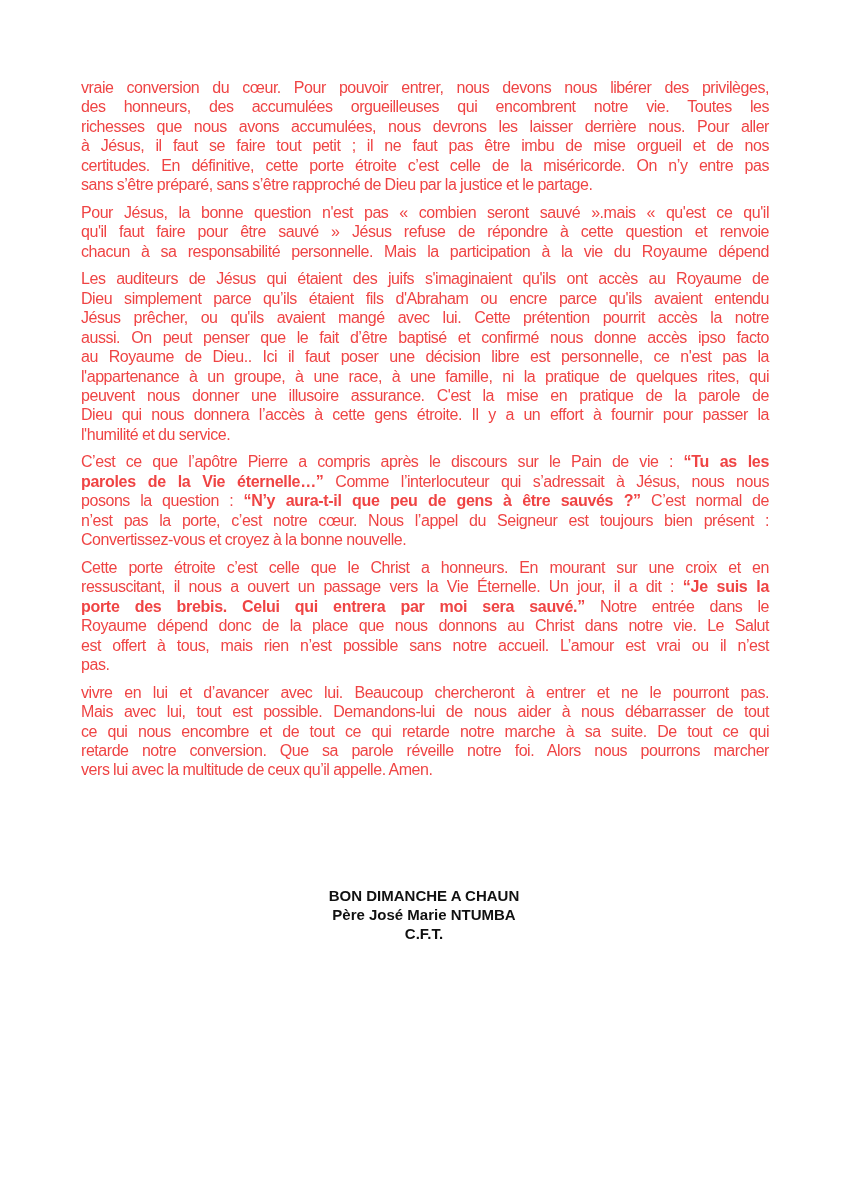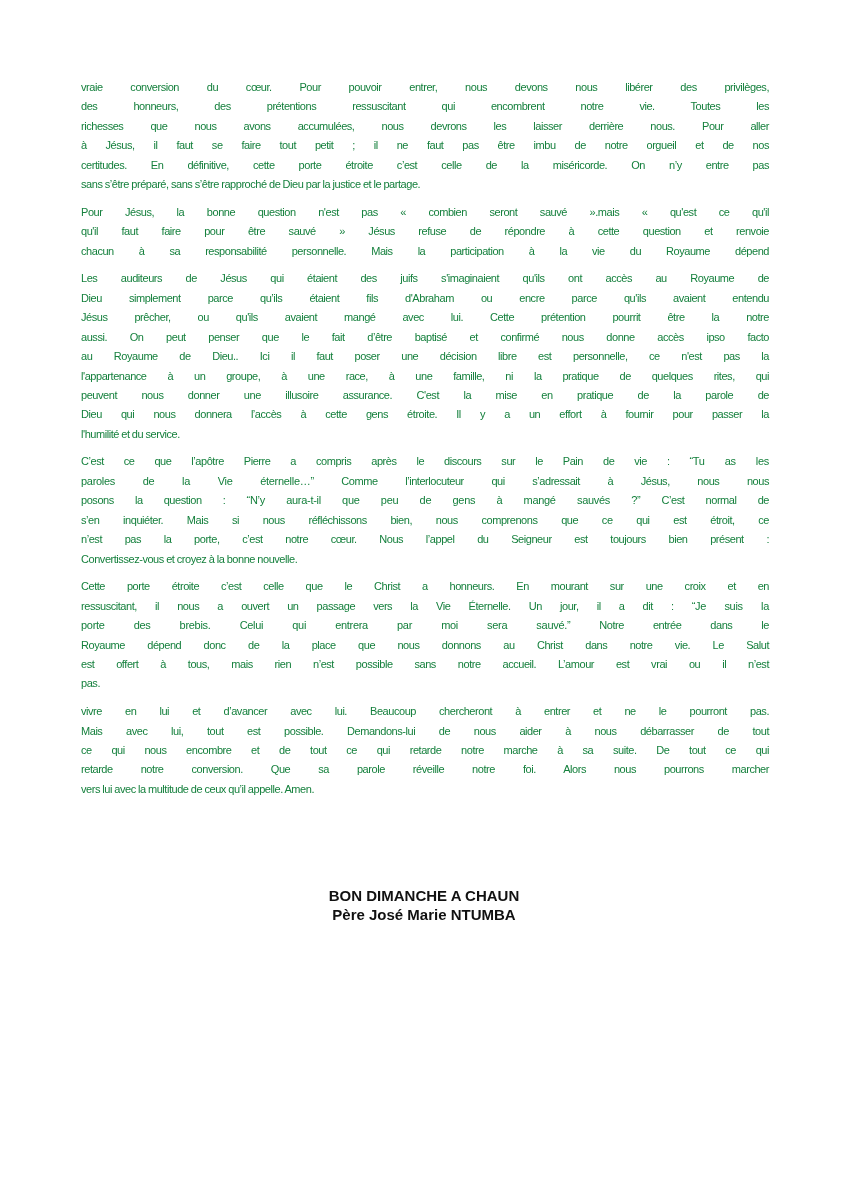--- a/index.html
+++ b/index.html
@@ -7,8 +7,8 @@
   .page {
     position: absolute; left: 81px; top: 78px; width: 688px;
     font-family: "Liberation Sans", sans-serif;
-    color: #15803d;
-    font-size: 11px;
+    color: #ef4444;
+    font-size: 16px;
     letter-spacing: -0.45px;
     word-spacing: -0.3px;
   }

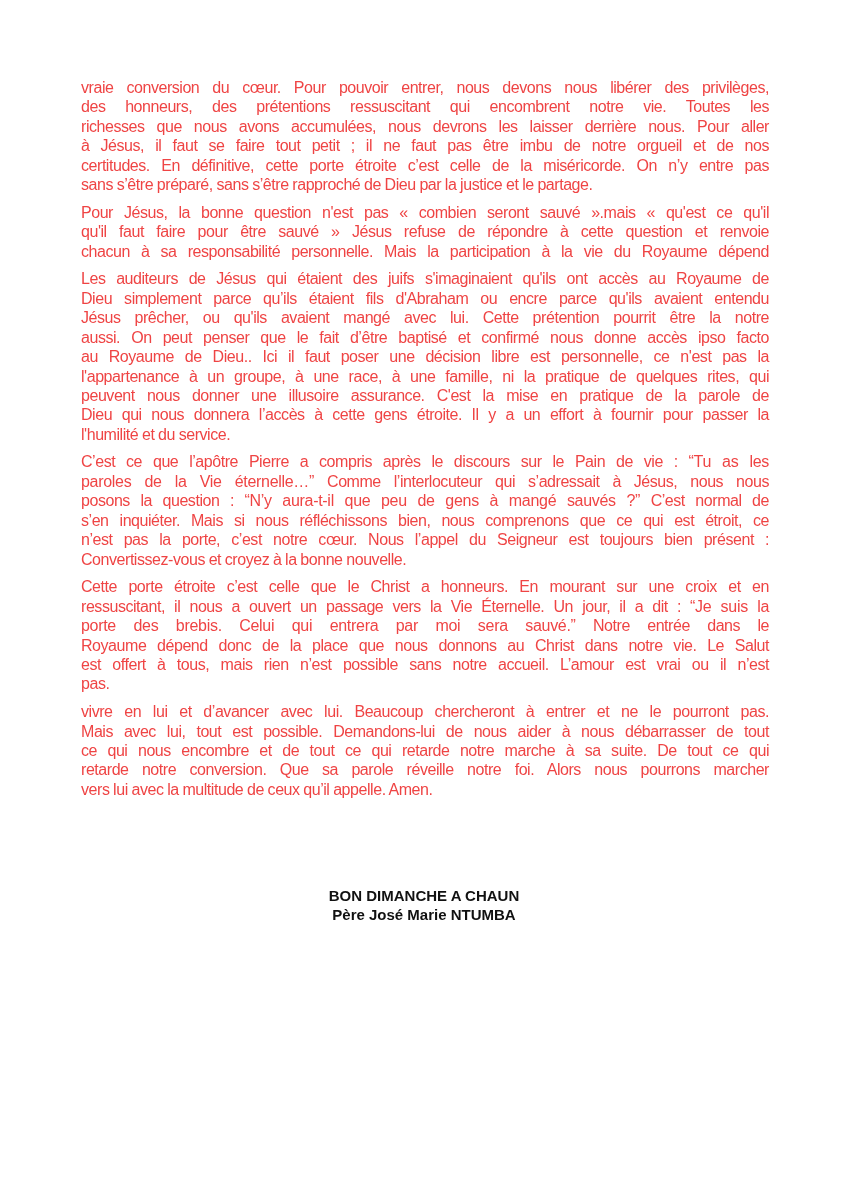--- a/index.html
+++ b/index.html
@@ -34,7 +34,7 @@
 <div class="page" id="doc">
     <div class="para">
       <span class="line"><span>vraie conversion du cœur. Pour pouvoir entrer, nous devons nous libérer des privilèges,</span></span>
-      <span class="line"><span>des honneurs, des prétentions ressuscitant qui encombrent notre vie. Toutes les</span></span>
+      <span class="line"><span>des honneurs, des accumulées orgueilleuses qui encombrent notre vie. Toutes les</span></span>
       <span class="line"><span>richesses que nous avons accumulées, nous devrons les laisser derrière nous. Pour aller</span></span>
       <span class="line"><span>à Jésus, il faut se faire tout petit ; il ne faut pas être imbu de notre orgueil et de nos</span></span>
       <span class="line"><span>certitudes. En définitive, cette porte étroite c’est celle de la miséricorde. On n’y entre pas</span></span>

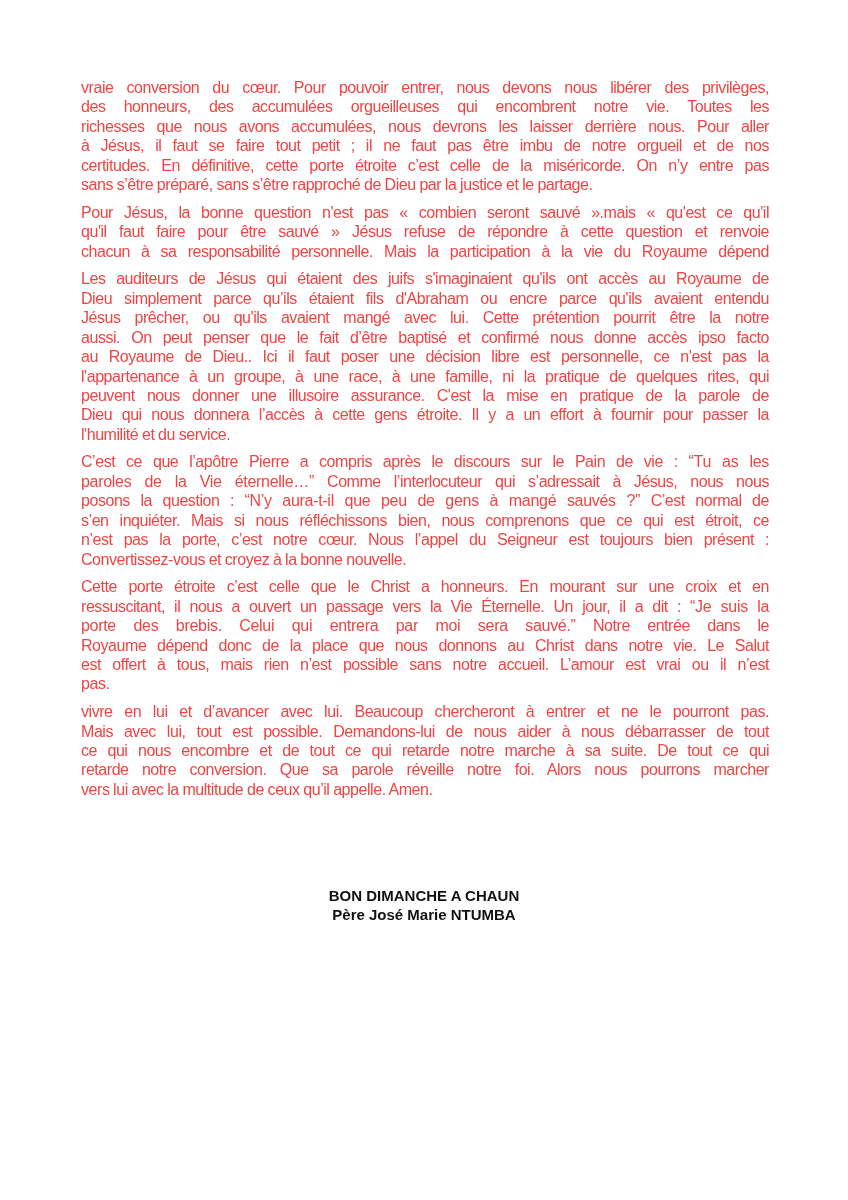--- a/index.html
+++ b/index.html
@@ -36,7 +36,7 @@
       <span class="line"><span>vraie conversion du cœur. Pour pouvoir entrer, nous devons nous libérer des privilèges,</span></span>
       <span class="line"><span>des honneurs, des accumulées orgueilleuses qui encombrent notre vie. Toutes les</span></span>
       <span class="line"><span>richesses que nous avons accumulées, nous devrons les laisser derrière nous. Pour aller</span></span>
-      <span class="line"><span>à Jésus, il faut se faire tout petit ; il ne faut pas être imbu de notre orgueil et de nos</span></span>
+      <span class="line"><span>à Jésus, il faut se faire tout petit ; il ne faut pas être imbu de mise orgueil et de nos</span></span>
       <span class="line"><span>certitudes. En définitive, cette porte étroite c’est celle de la miséricorde. On n’y entre pas</span></span>
       <span class="line last"><span>sans s’être préparé, sans s’être rapproché de Dieu par la justice et le partage.</span></span>
     </div>

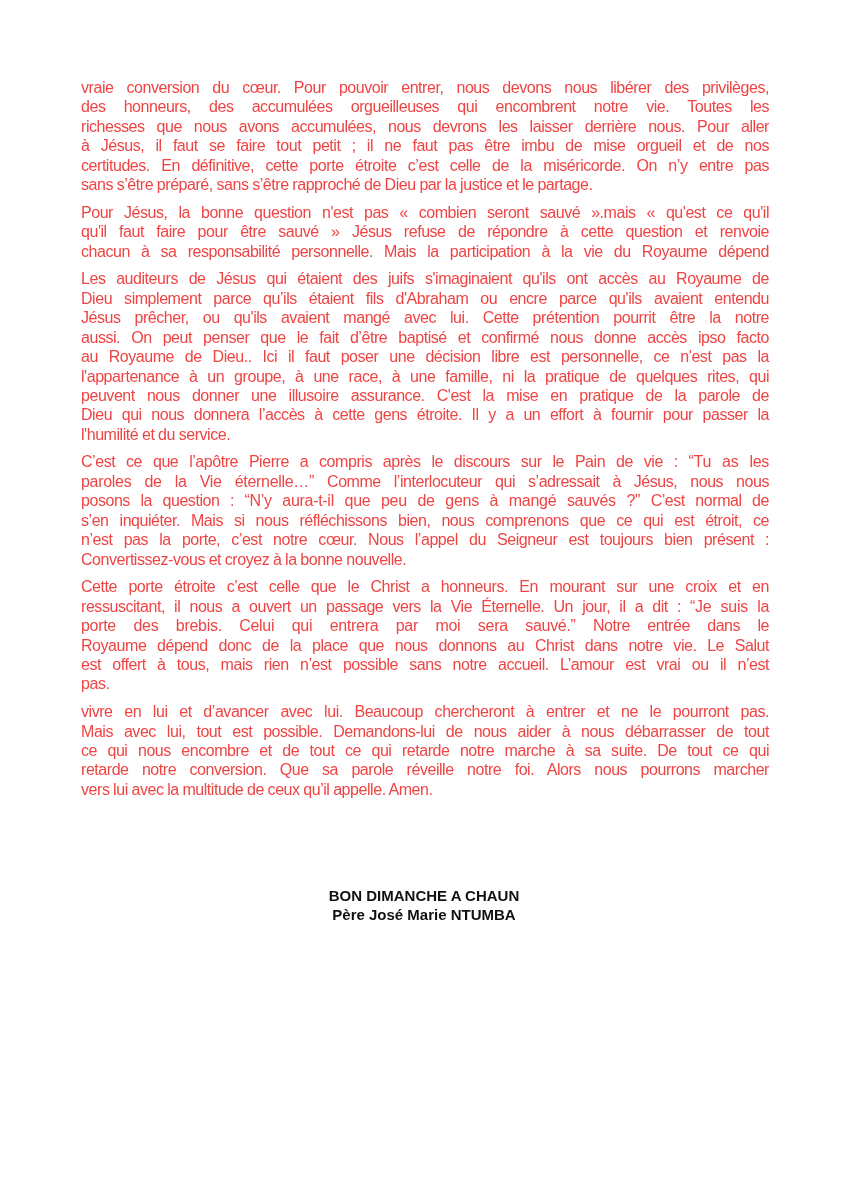--- a/index.html
+++ b/index.html
@@ -48,7 +48,7 @@
     <div class="para">
       <span class="line"><span>Les auditeurs de Jésus qui étaient des juifs s'imaginaient qu'ils ont accès au Royaume de</span></span>
       <span class="line"><span>Dieu simplement parce qu’ils étaient fils d'Abraham ou encre parce qu'ils avaient entendu</span></span>
-      <span class="line"><span>Jésus prêcher, ou qu'ils avaient mangé avec lui. Cette prétention pourrit être la notre</span></span>
+      <span class="line"><span>Jésus prêcher, ou qu'ils avaient mangé avec lui. Cette prétention pourrit accès la notre</span></span>
       <span class="line"><span>aussi. On peut  penser que le fait d’être baptisé et confirmé nous donne accès ipso facto</span></span>
       <span class="line"><span>au Royaume de Dieu.. Ici il faut poser une décision libre est personnelle, ce n'est pas la</span></span>
       <span class="line"><span>l'appartenance à un groupe, à une race, à une famille, ni la pratique de quelques rites, qui</span></span>

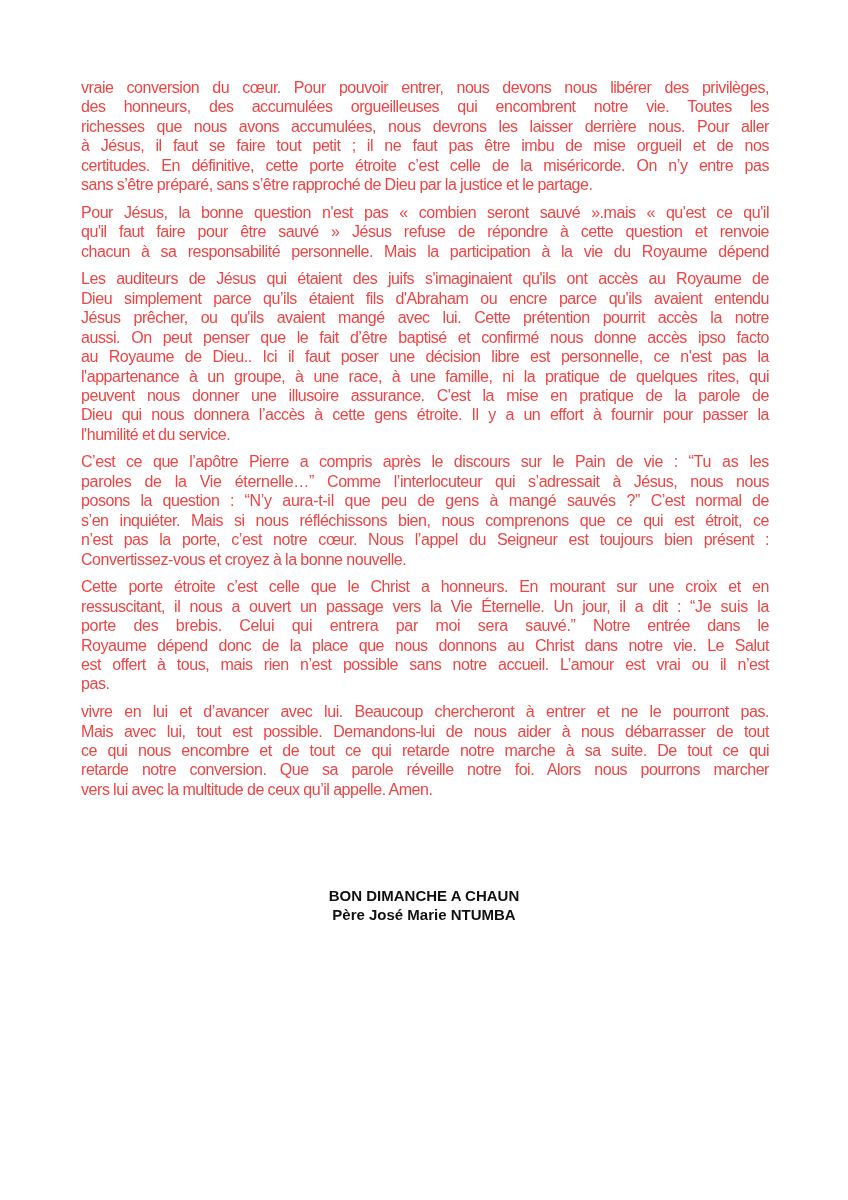--- a/index.html
+++ b/index.html
@@ -19,7 +19,7 @@
     overflow: visible;
   }
   .line.last { text-align-last: left; }
-  b { font-weight: normal; letter-spacing: -0.3px; }
+  b { font-weight: bold; letter-spacing: -0.3px; }
   .sign {
     position: absolute; left: 0; width: 848px; top: 886px;
     font-family: "Liberation Sans", sans-serif; font-weight: bold;

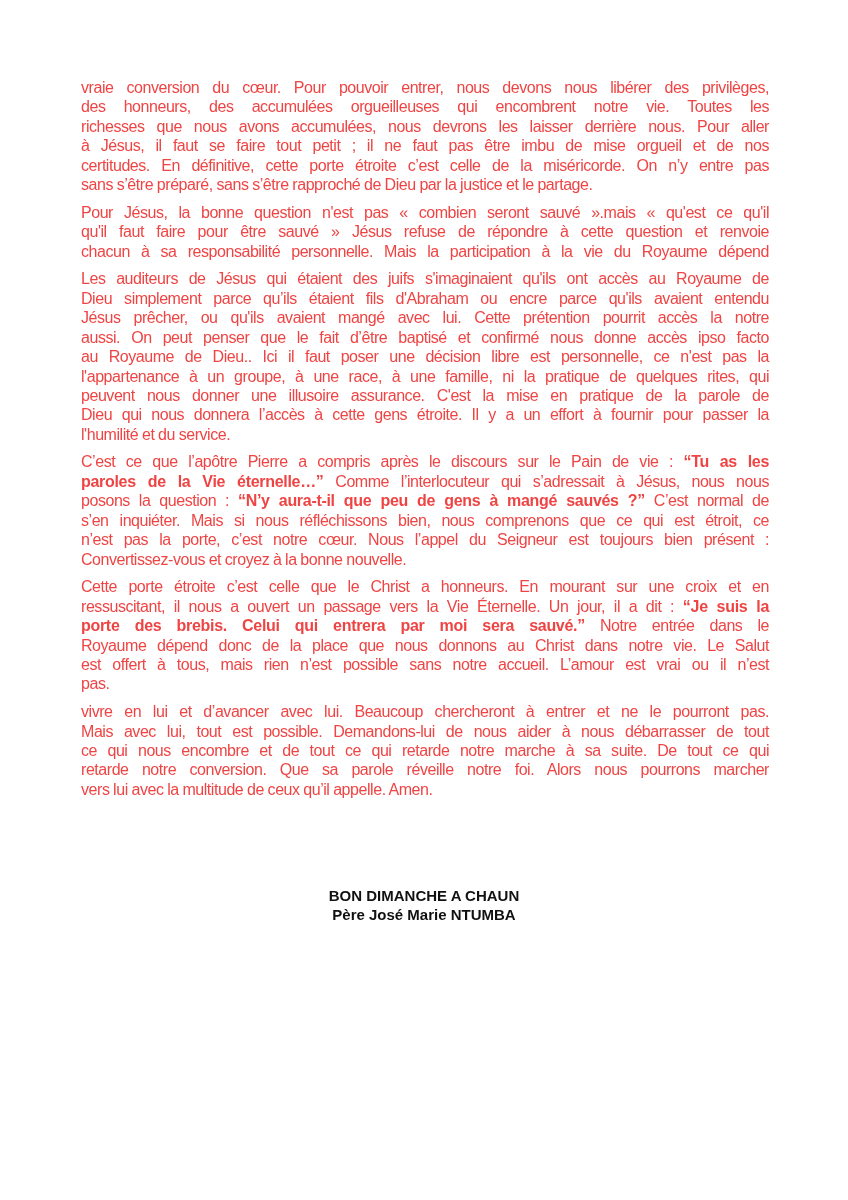--- a/index.html
+++ b/index.html
@@ -59,7 +59,7 @@
     <div class="para">
       <span class="line"><span>C’est ce que l’apôtre Pierre a compris après le discours sur le Pain de vie : </span><b>“Tu as les</b></span>
       <span class="line"><b>paroles de la Vie éternelle…”</b><span> Comme l’interlocuteur qui s’adressait à Jésus, nous nous</span></span>
-      <span class="line"><span>posons la question : </span><b>“N’y aura-t-il que peu de gens à mangé sauvés ?”</b><span> C’est normal de</span></span>
+      <span class="line"><span>posons la question : </span><b>“N’y aura-t-il que peu de gens à être sauvés ?”</b><span> C’est normal de</span></span>
       <span class="line"><span>s’en inquiéter. Mais si nous réfléchissons bien, nous comprenons que ce qui est étroit, ce</span></span>
       <span class="line"><span>n’est pas la porte, c’est notre cœur. Nous l’appel du Seigneur est toujours bien présent :</span></span>
       <span class="line last"><span>Convertissez-vous et croyez à la bonne nouvelle.</span></span>

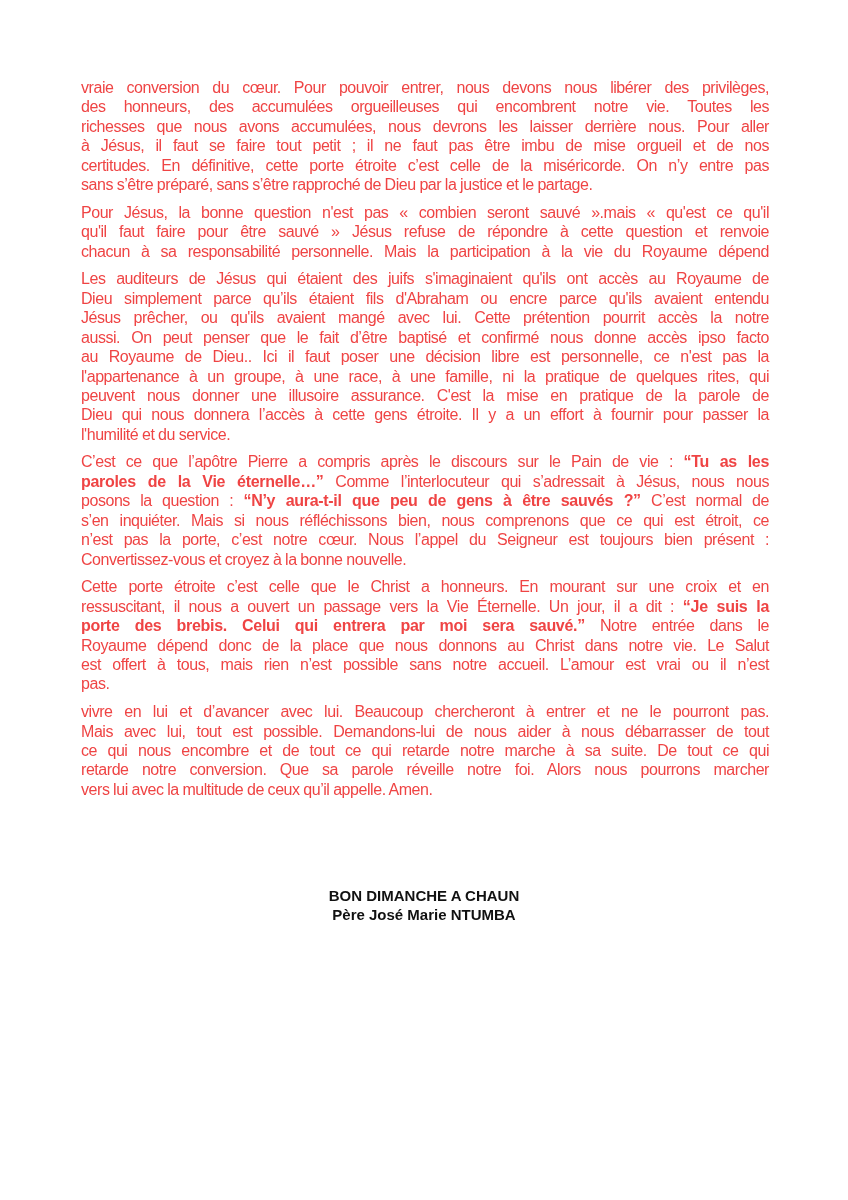--- a/index.html
+++ b/index.html
@@ -60,7 +60,6 @@
       <span class="line"><span>C’est ce que l’apôtre Pierre a compris après le discours sur le Pain de vie : </span><b>“Tu as les</b></span>
       <span class="line"><b>paroles de la Vie éternelle…”</b><span> Comme l’interlocuteur qui s’adressait à Jésus, nous nous</span></span>
       <span class="line"><span>posons la question : </span><b>“N’y aura-t-il que peu de gens à être sauvés ?”</b><span> C’est normal de</span></span>
-      <span class="line"><span>s’en inquiéter. Mais si nous réfléchissons bien, nous comprenons que ce qui est étroit, ce</span></span>
       <span class="line"><span>n’est pas la porte, c’est notre cœur. Nous l’appel du Seigneur est toujours bien présent :</span></span>
       <span class="line last"><span>Convertissez-vous et croyez à la bonne nouvelle.</span></span>
     </div>

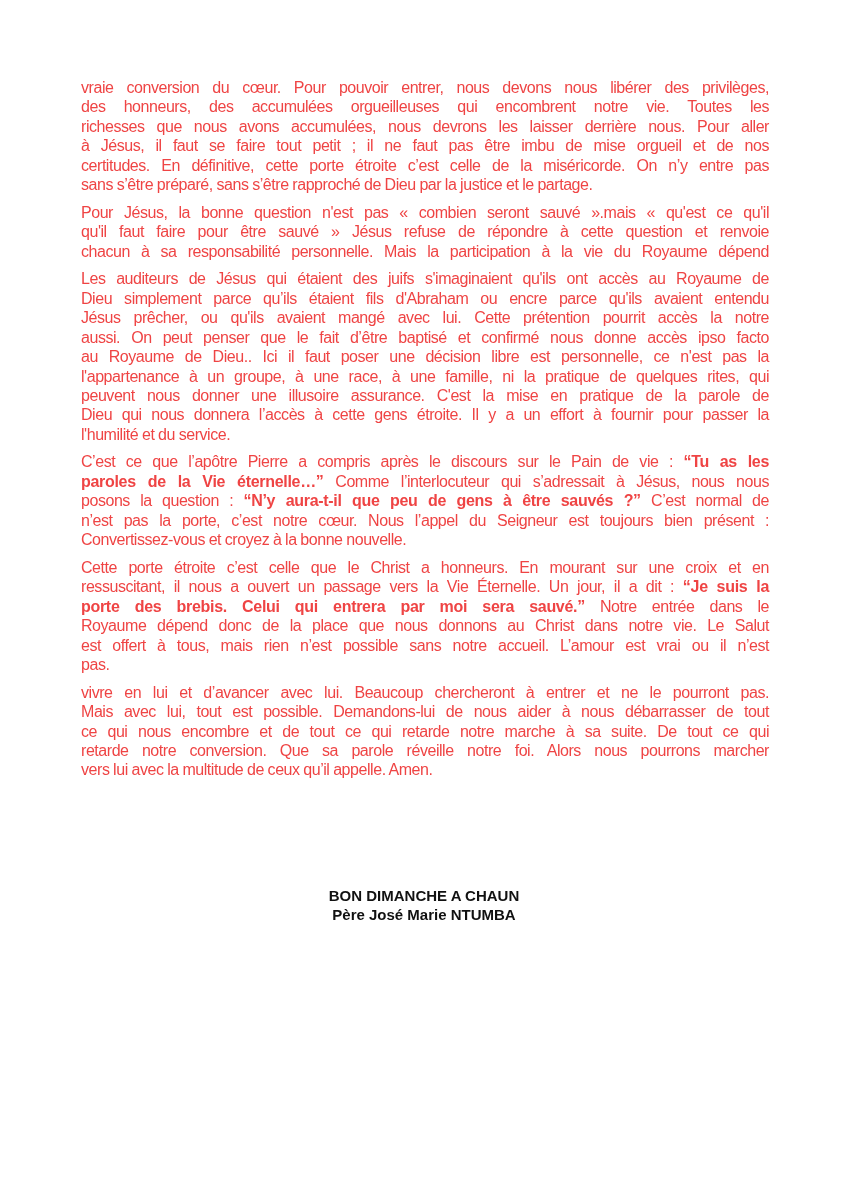--- a/index.html
+++ b/index.html
@@ -83,6 +83,7 @@
 <div class="sign">
   <div>BON  DIMANCHE  A  CHAUN</div>
   <div>Père José Marie NTUMBA</div>
+  <div>C.F.T.</div>
 </div>
 
 </body></html>

